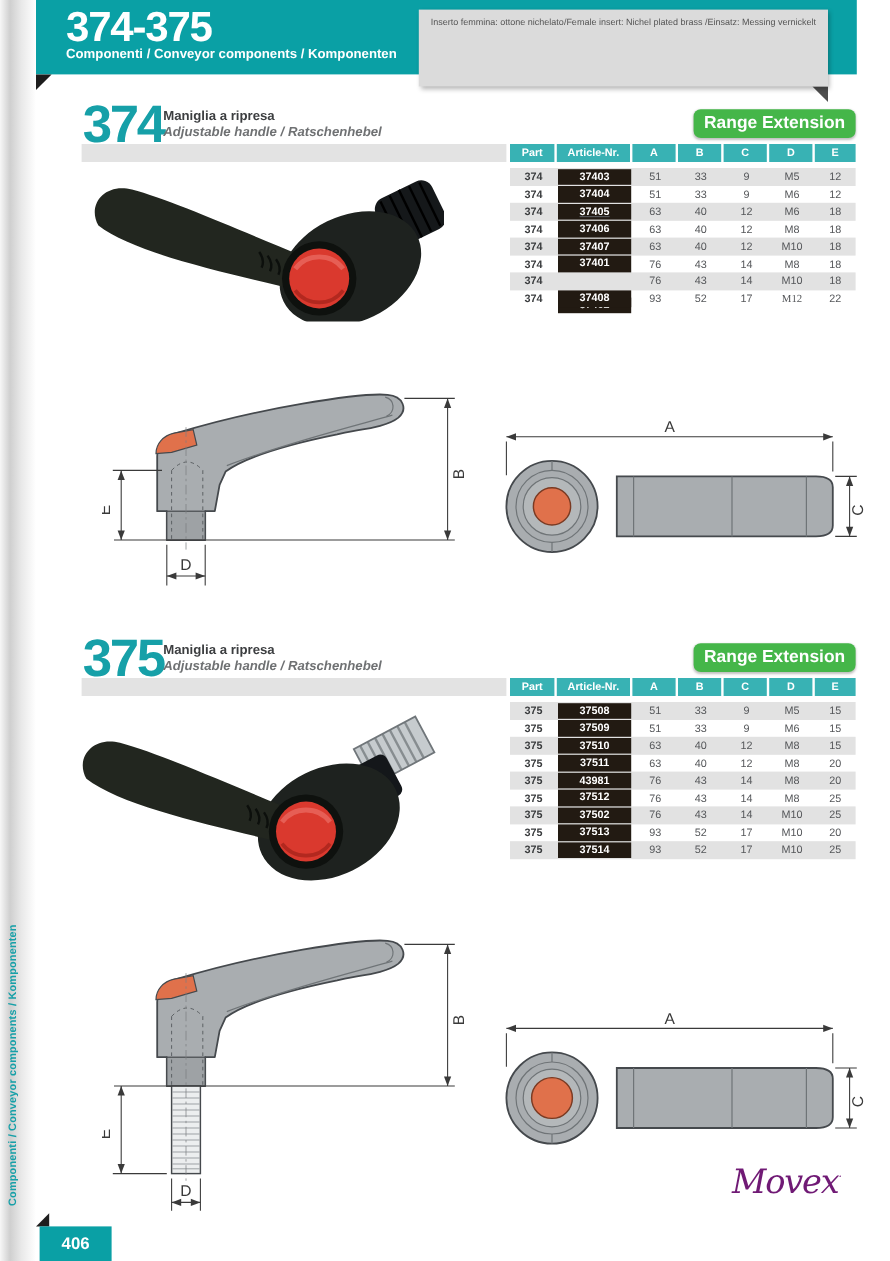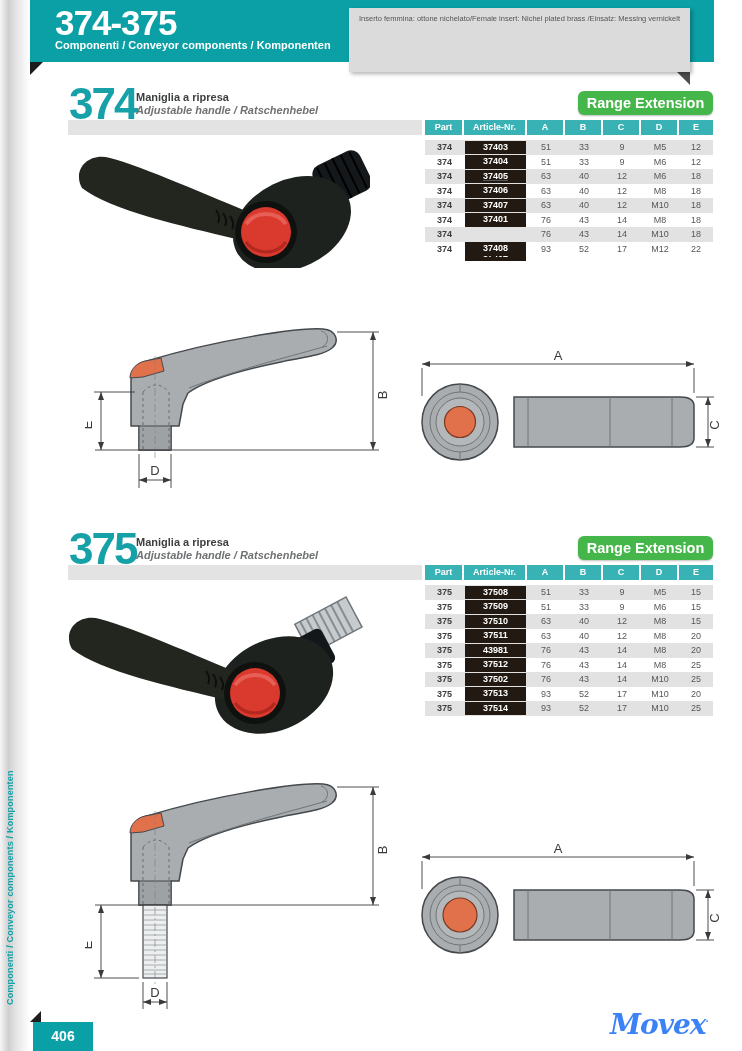--- a/index.html
+++ b/index.html
@@ -183,7 +183,7 @@
           <div class="t-cell c2" style="width: 38px;">93</div>
           <div class="t-cell c3" style="width: 38px;">52</div>
           <div class="t-cell c4" style="width: 38px;">17</div>
-          <div class="t-cell c5" style="width: 38px;">M12</div>
+          <div class="t-cell c5" style="width: 38px; font-family: Liberation Serif, serif;">M12</div>
           <div class="t-cell c6" style="width: 34px;">22</div>
         </div>
       </div>

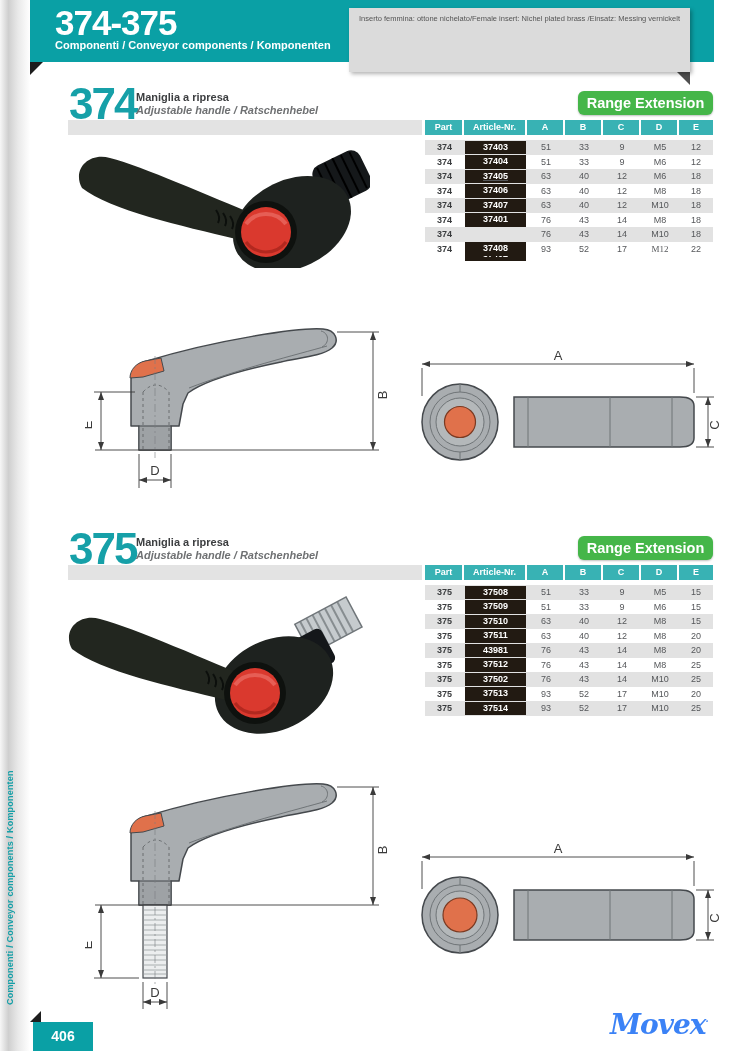--- a/index.html
+++ b/index.html
@@ -57,8 +57,8 @@
     color:#fff;font-size:14px;font-weight:bold;text-align:center;line-height:29px;}
   .pagebox-fold{position:absolute;left:30px;top:1011px;width:0;height:0;
     border-bottom:11px solid #1e1e1e;border-left:11px solid transparent;}
-  .brand{position:absolute;left:610px;top:1008px;font-family:"DejaVu Serif",serif;
-    font-size:28px;font-weight:bold;font-style:italic;color:#3b82f6;letter-spacing:-1px;}
+  .brand{position:absolute;left:610px;top:968px;font-family:"DejaVu Serif",serif;
+    font-size:28px;font-weight:normal;font-style:italic;color:#701a75;letter-spacing:-1px;}
   .brand sup{font-size:9px;}
 </style>
 </head>

